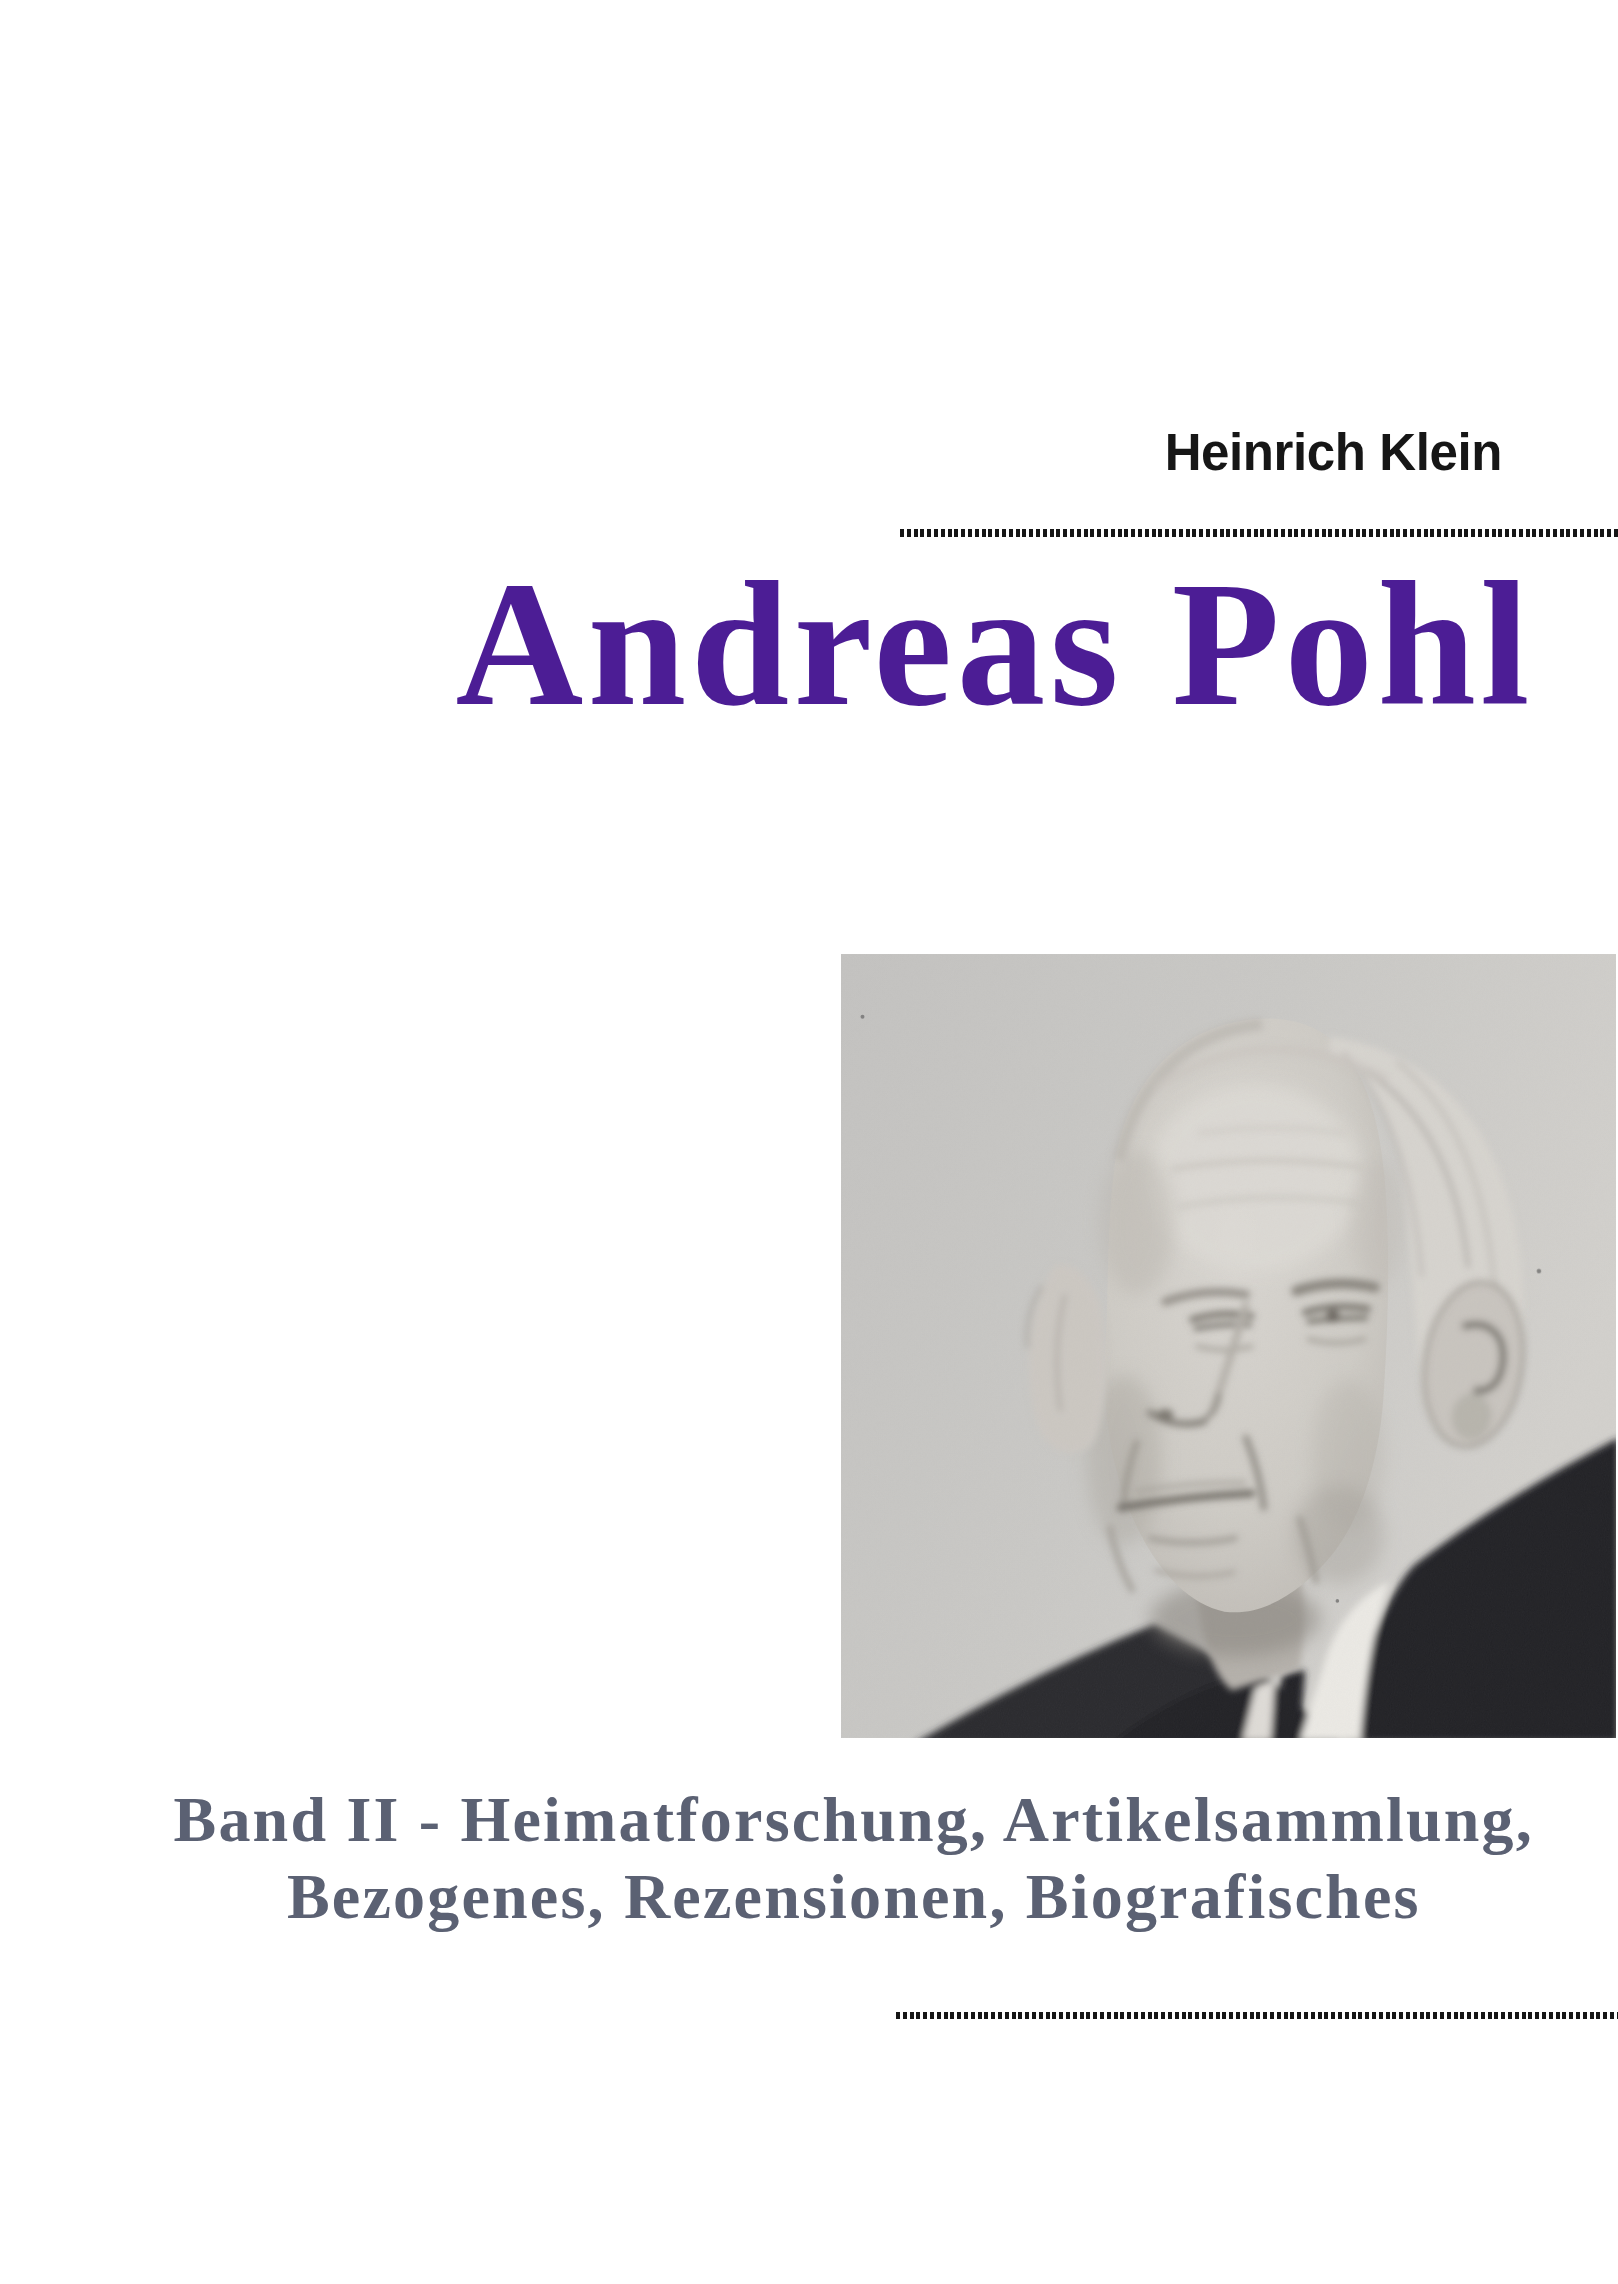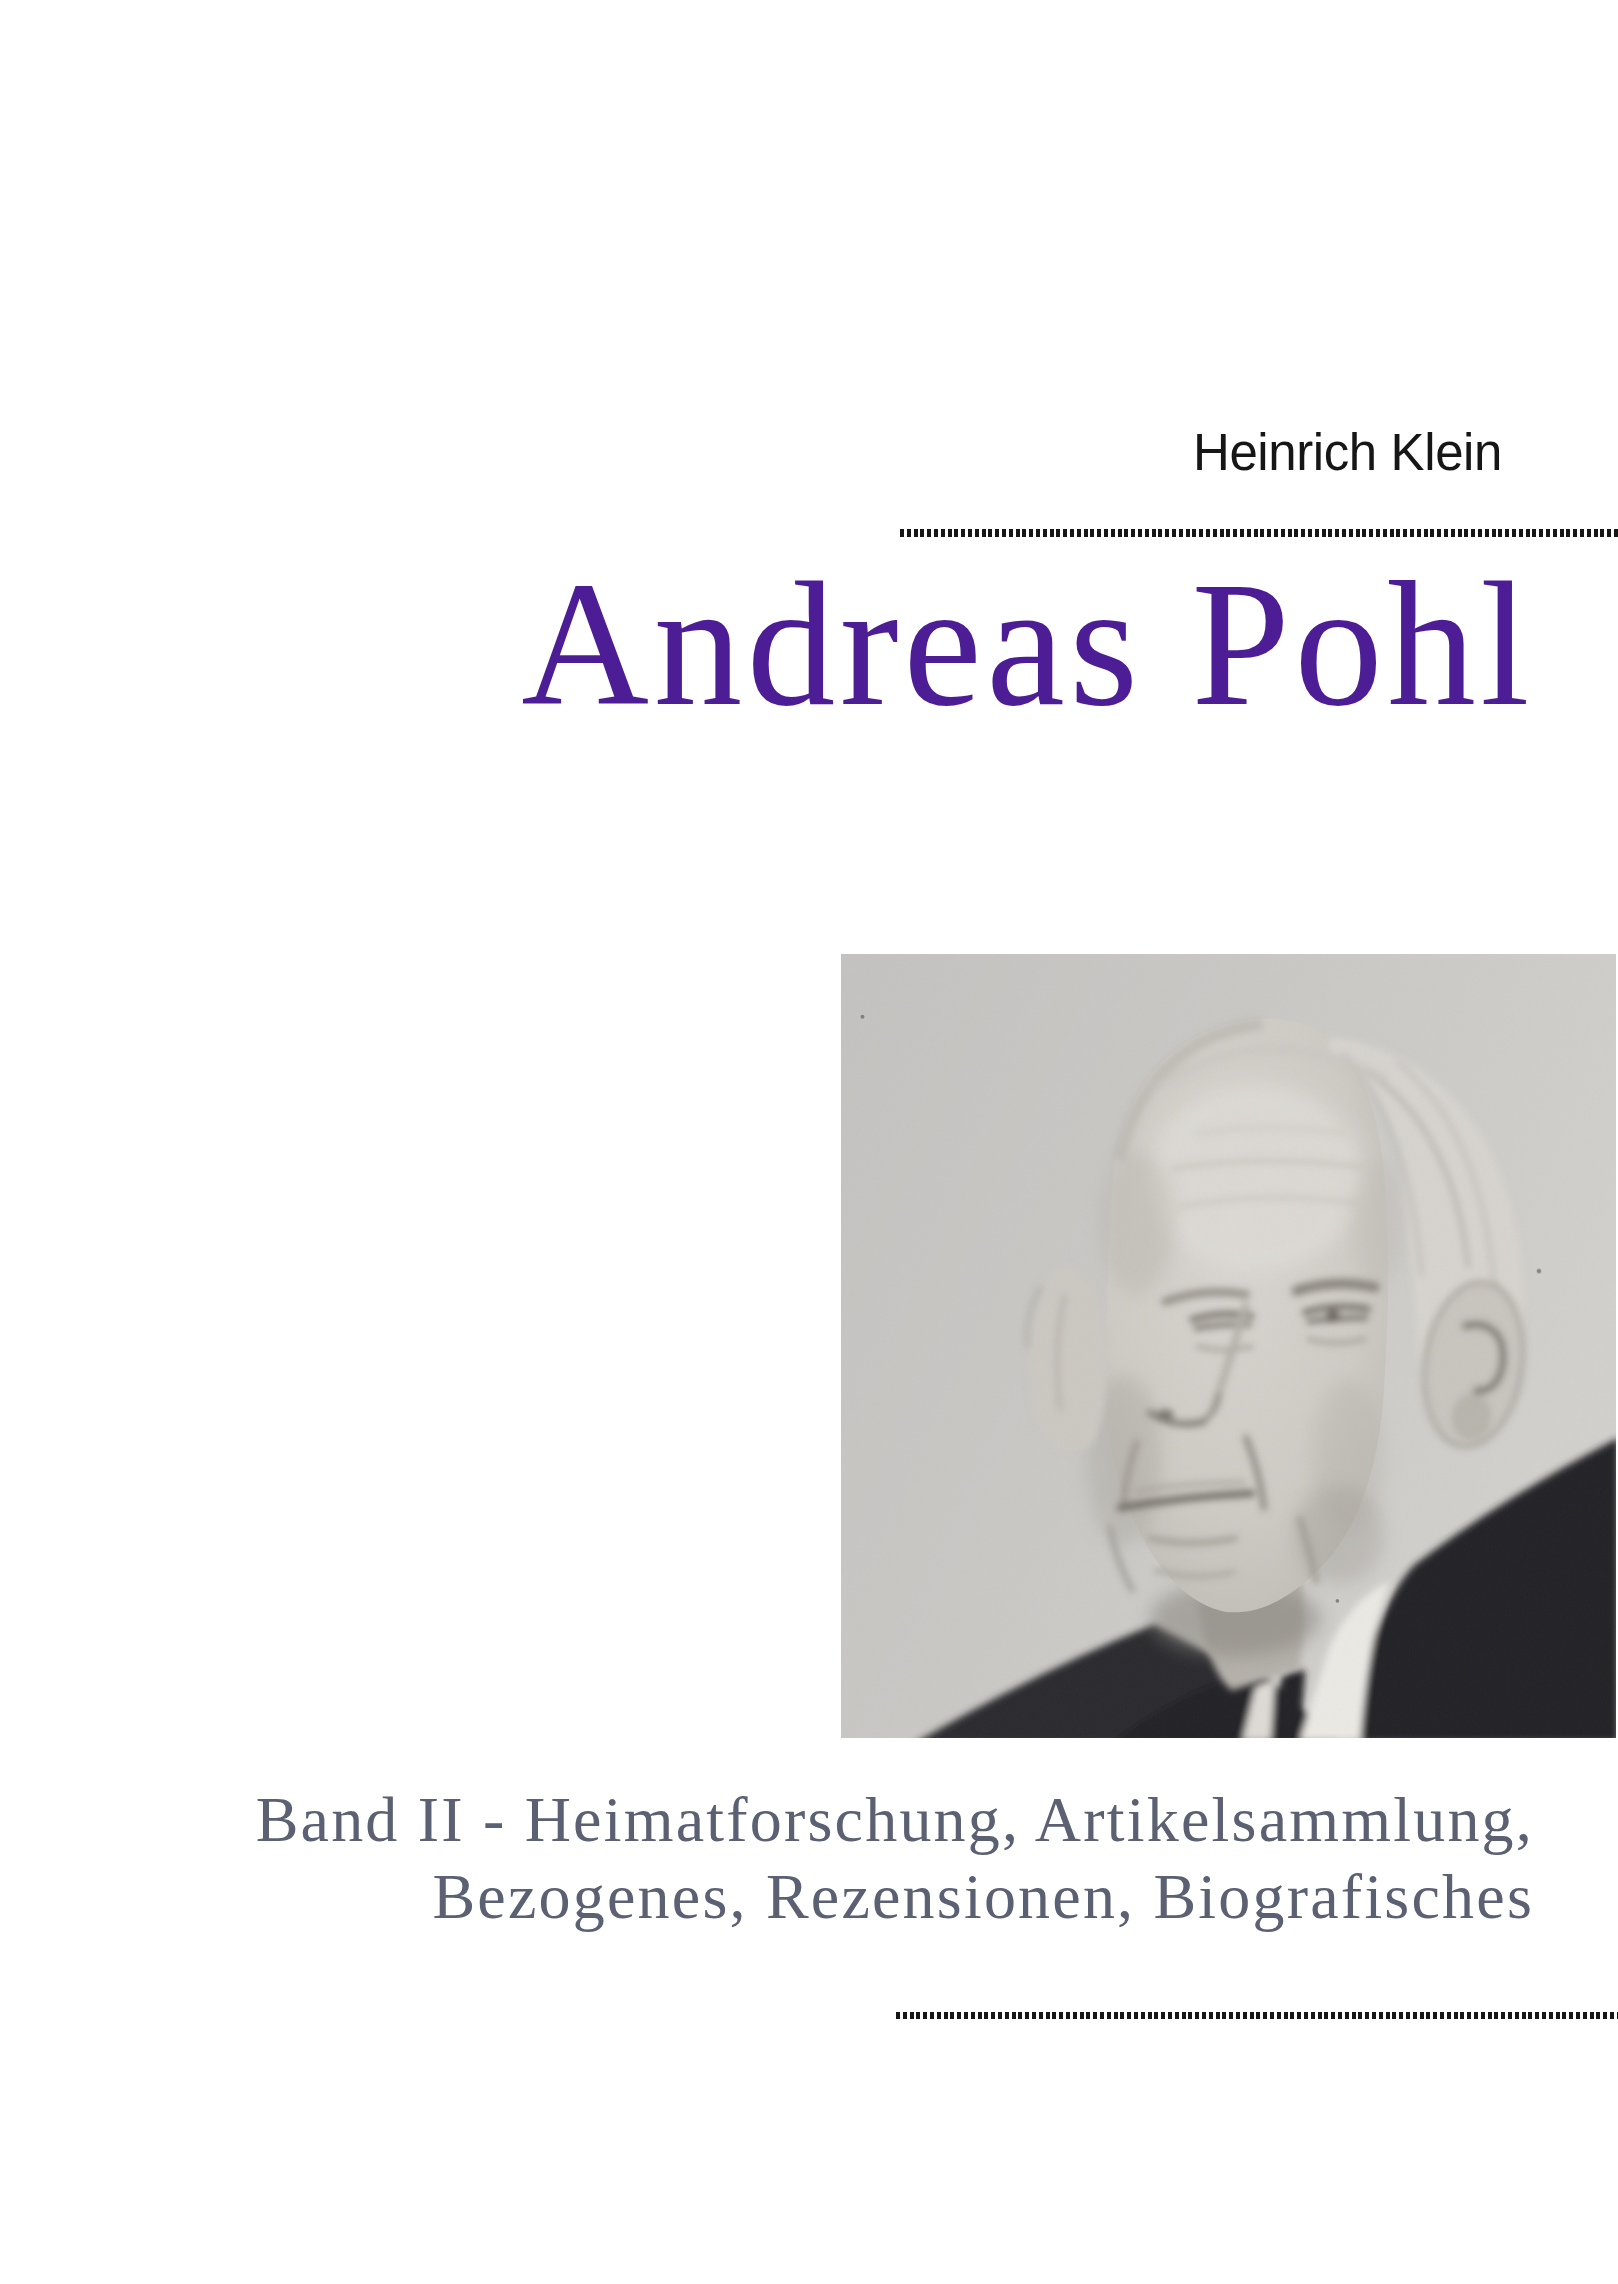--- a/index.html
+++ b/index.html
@@ -9,6 +9,7 @@
     background:#ffffff;
     overflow:hidden;
     font-family:"Liberation Serif", serif;
+    font-weight:bold;
   }
   .author{
     position:absolute;

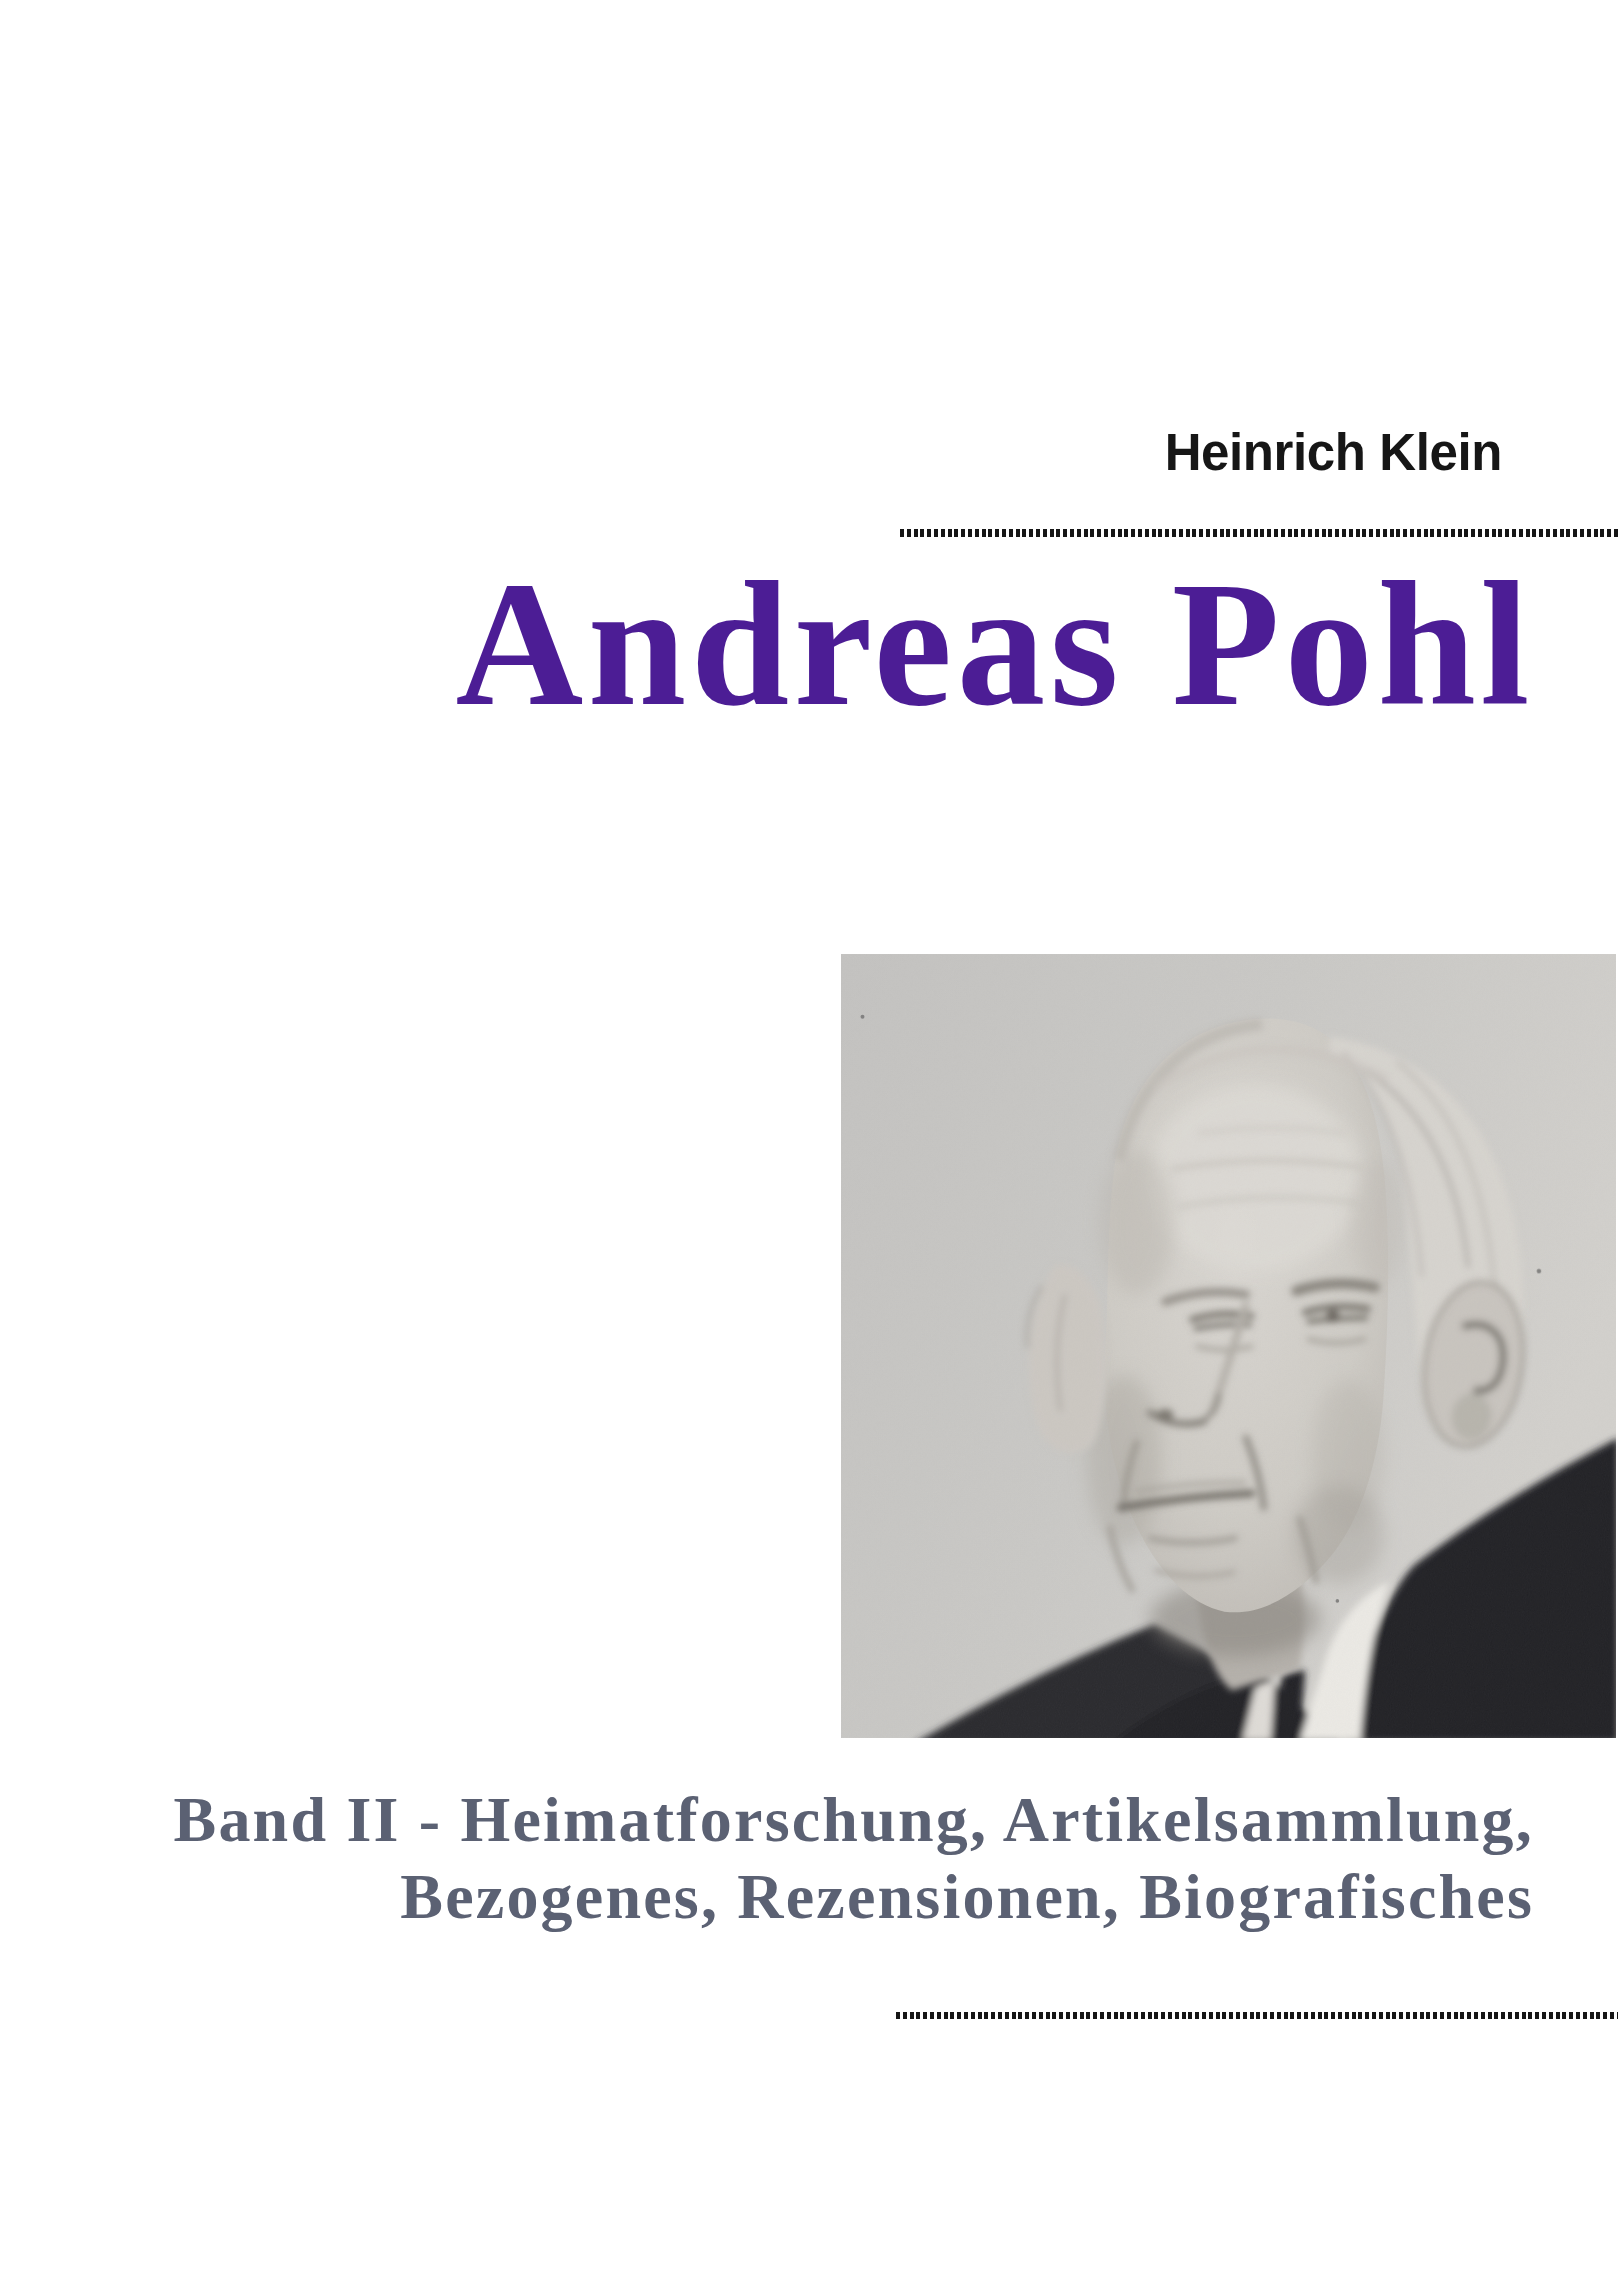--- a/index.html
+++ b/index.html
@@ -44,7 +44,7 @@
   .subtitle{
     position:absolute;
     top:1781px;right:84px;
-    text-align:right;
+    text-align:center;
     font-family:"Liberation Serif", serif;
     font-size:64px;line-height:77px;
     letter-spacing:2.2px;

